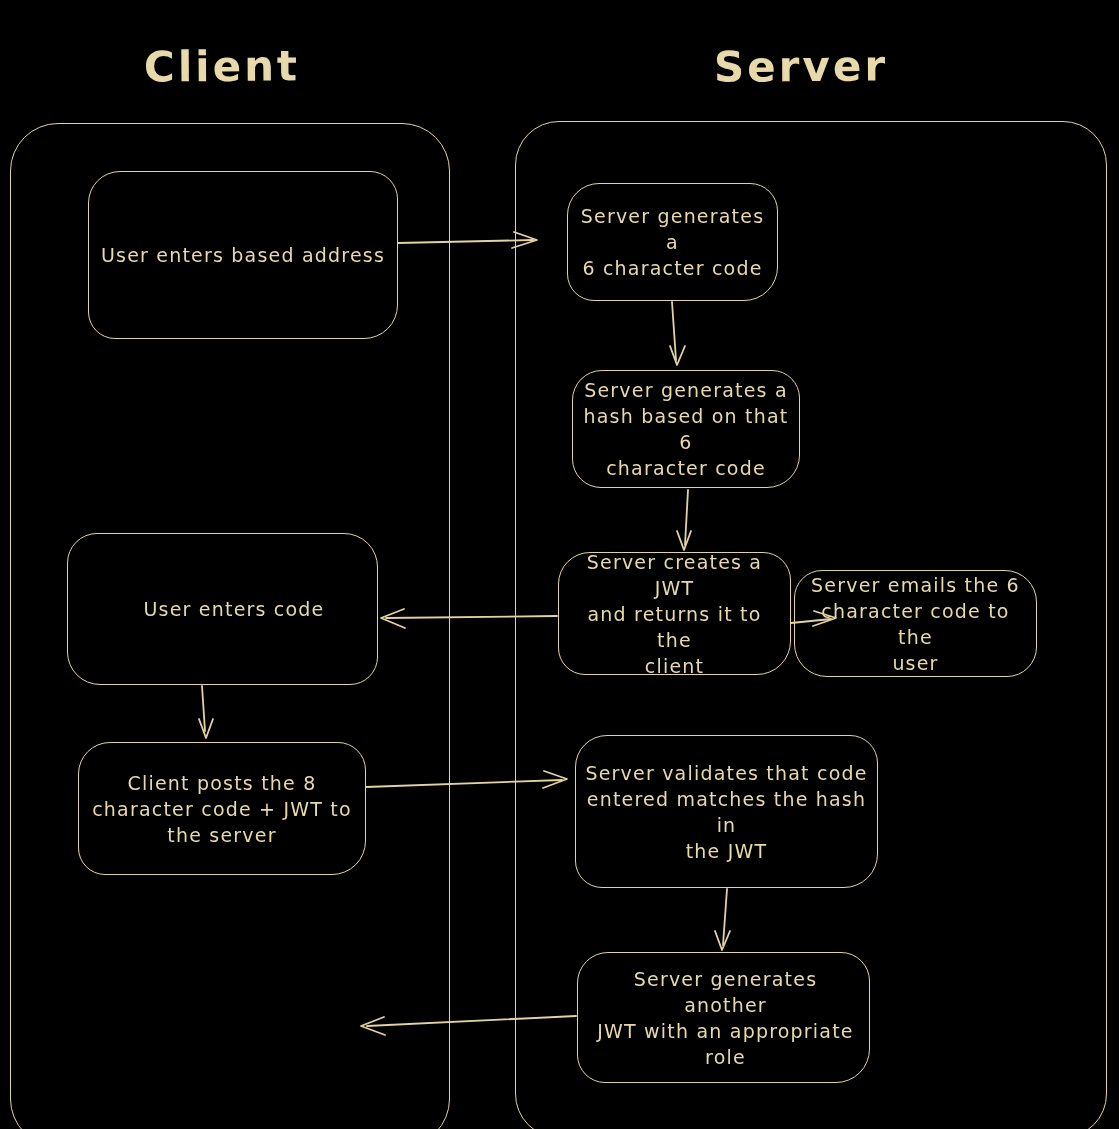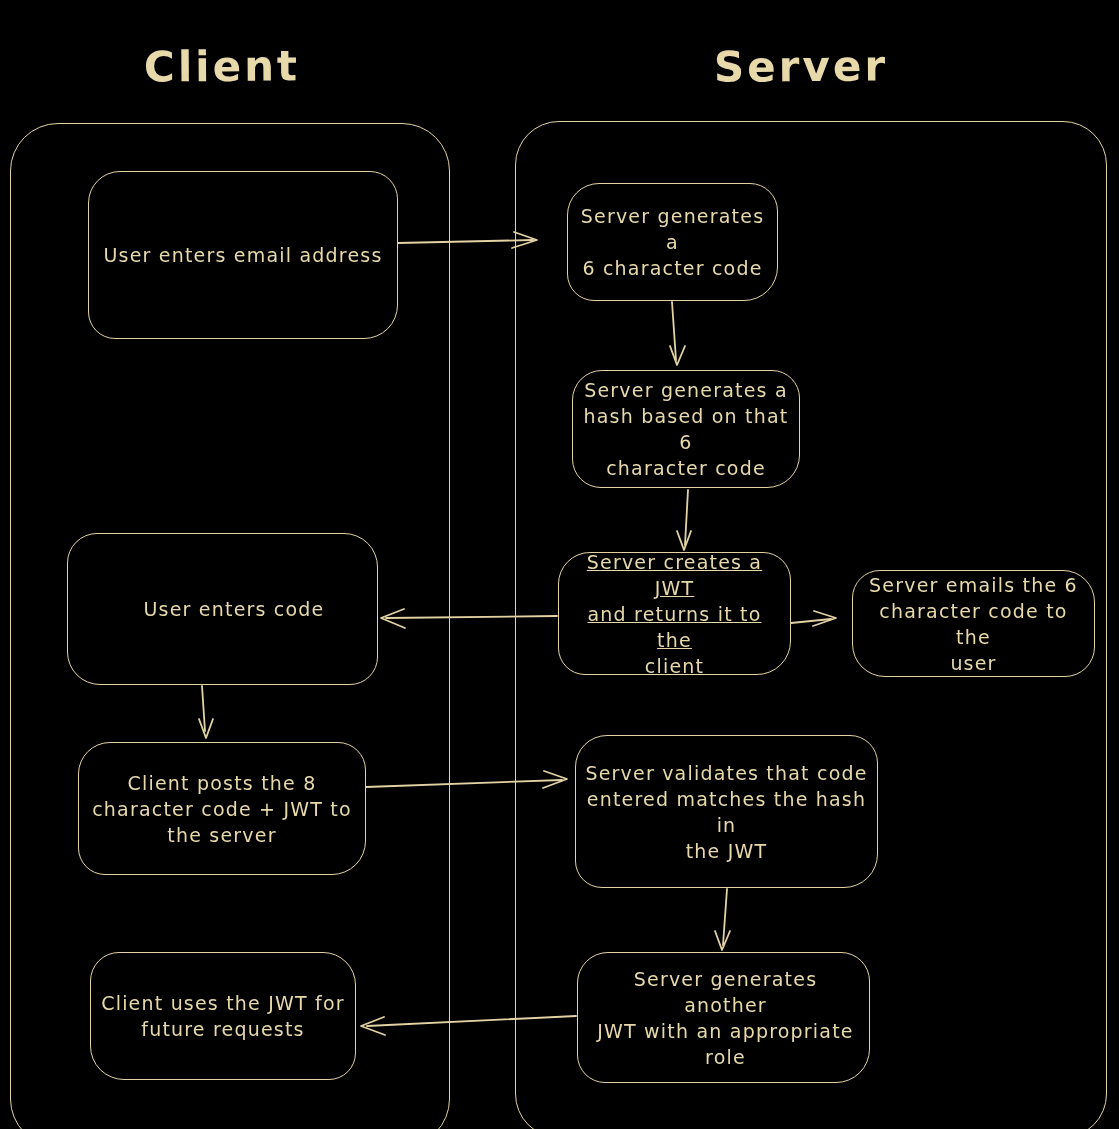--- a/index.html
+++ b/index.html
@@ -78,7 +78,7 @@
   <div class="container" style="left:10px; top:95px; width:440px; height:1024px;"></div>
   <div class="container" style="left:515px; top:93px; width:592px; height:1017px; border-radius:44px;"></div>
 
-  <div class="node" style="left:88px; top:143px; width:310px; height:168px;">User enters email address</div>
+  <div class="node" style="left:88px; top:143px; width:310px; height:168px;">User enters based address</div>
   <div class="node" style="left:67px; top:505px; width:311px; height:152px; border-radius:30px 34px 28px 33px;padding-left:31px;">User enters code</div>
   <div class="node" style="left:78px; top:714px; width:288px; height:133px;">Client posts the 8
 character code + JWT to

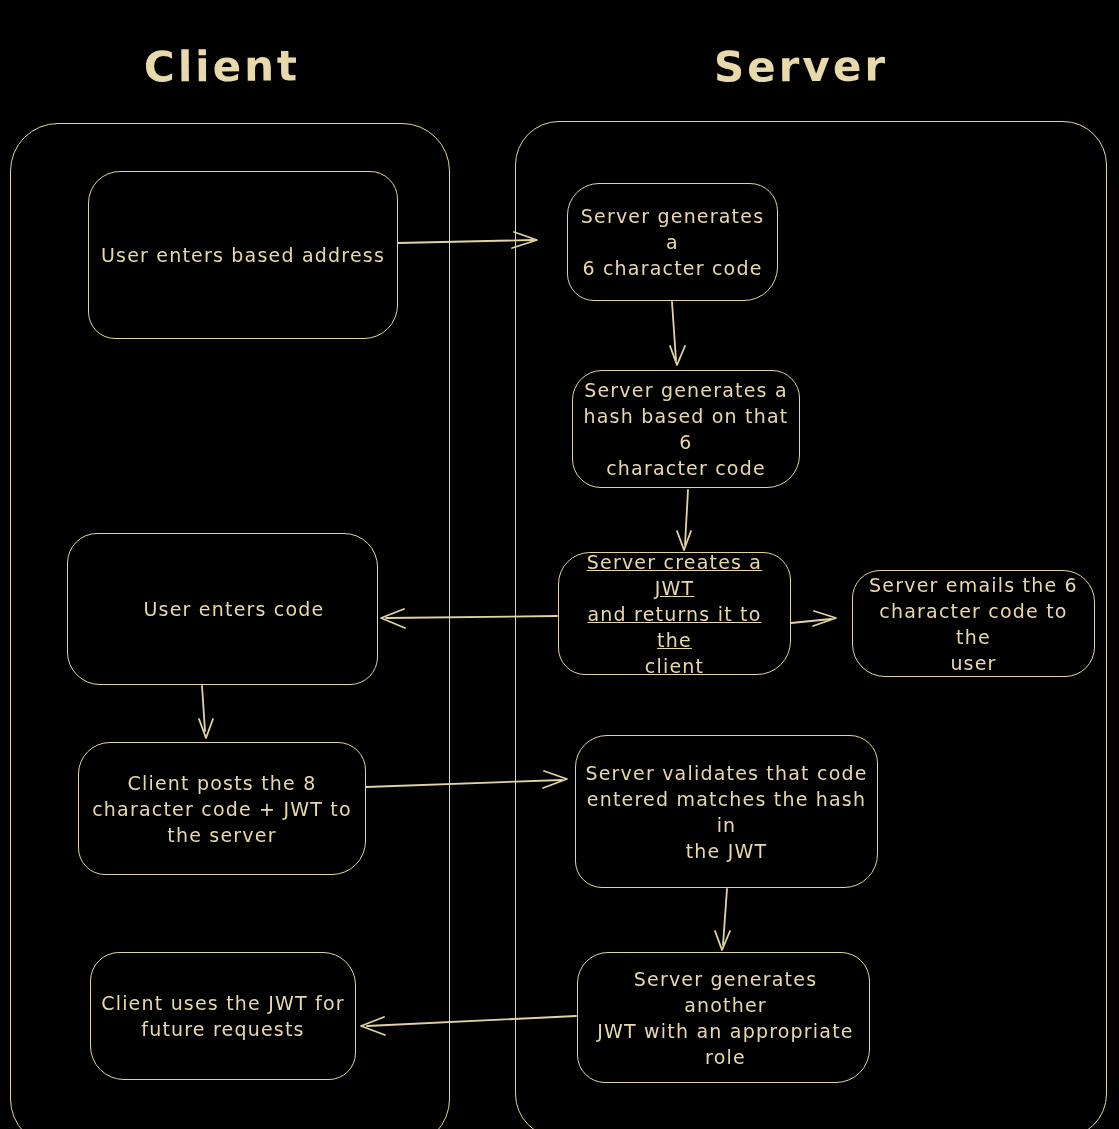--- a/index.html
+++ b/index.html
@@ -91,7 +91,7 @@
   <div class="node" style="left:572px; top:342px; width:228px; height:118px; border-radius:30px 28px 33px 29px;">Server generates a
 hash based on that 6
 character code</div>
-  <div class="node" style="left:558px; top:524px; width:233px; height:123px;text-decoration:underline;">Server creates a JWT
+  <div class="node" style="left:558px; top:524px; width:233px; height:123px;">Server creates a JWT
 and returns it to the
 client</div>
   <div class="node" style="left:852px; top:542px; width:243px; height:107px; border-radius:28px 32px 30px 33px;">Server emails the 6

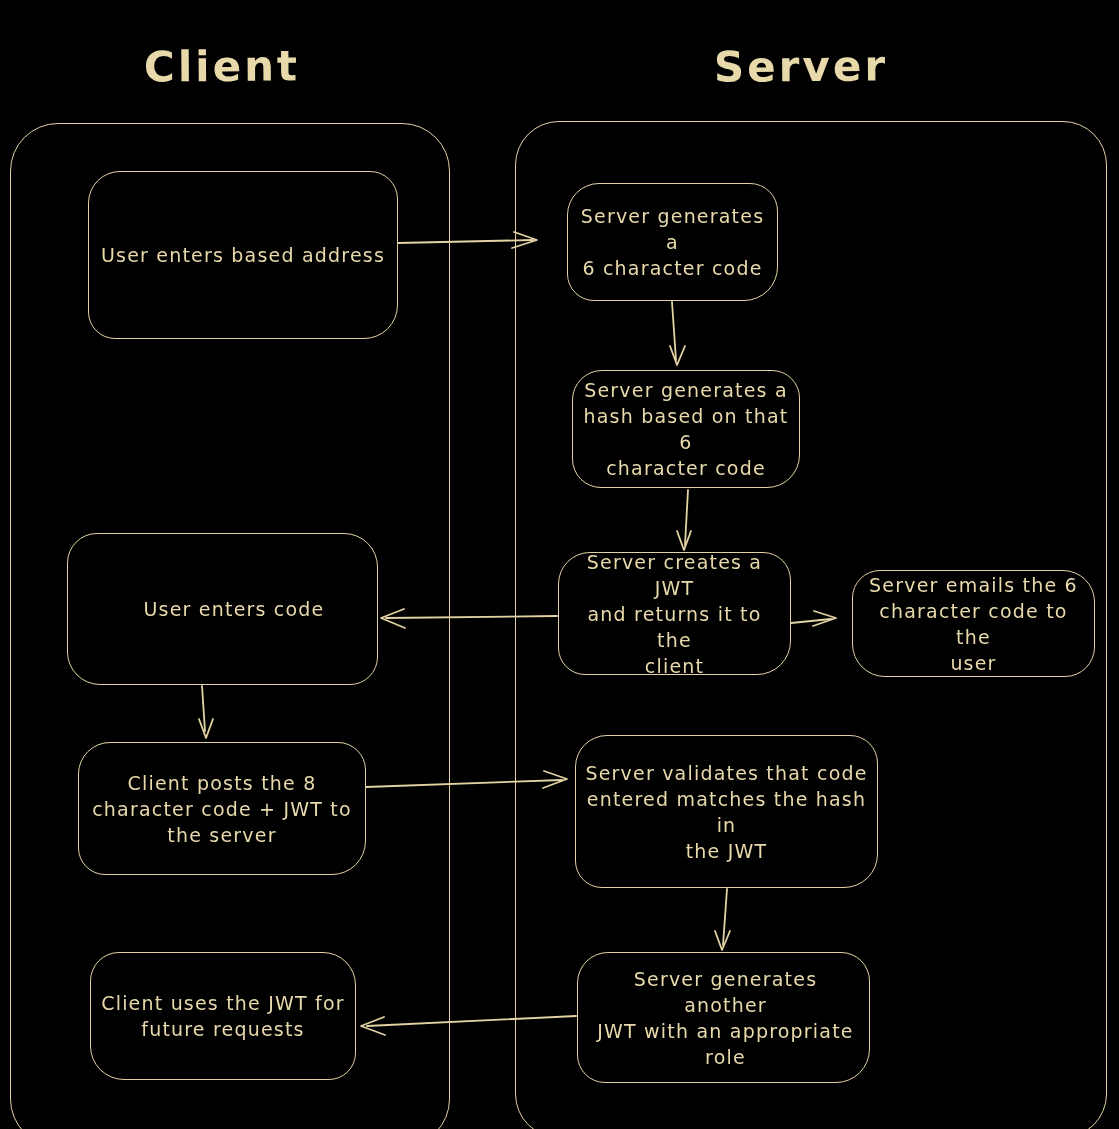--- a/index.html
+++ b/index.html
@@ -94,7 +94,7 @@
   <div class="node" style="left:558px; top:524px; width:233px; height:123px;">Server creates a JWT
 and returns it to the
 client</div>
-  <div class="node" style="left:852px; top:542px; width:243px; height:107px; border-radius:28px 32px 30px 33px;">Server emails the 6
+  <div class="node" style="left:794px; top:542px; width:243px; height:107px; border-radius:28px 32px 30px 33px;">Server emails the 6
 character code to the
 user</div>
   <div class="node" style="left:575px; top:707px; width:303px; height:153px;">Server validates that code

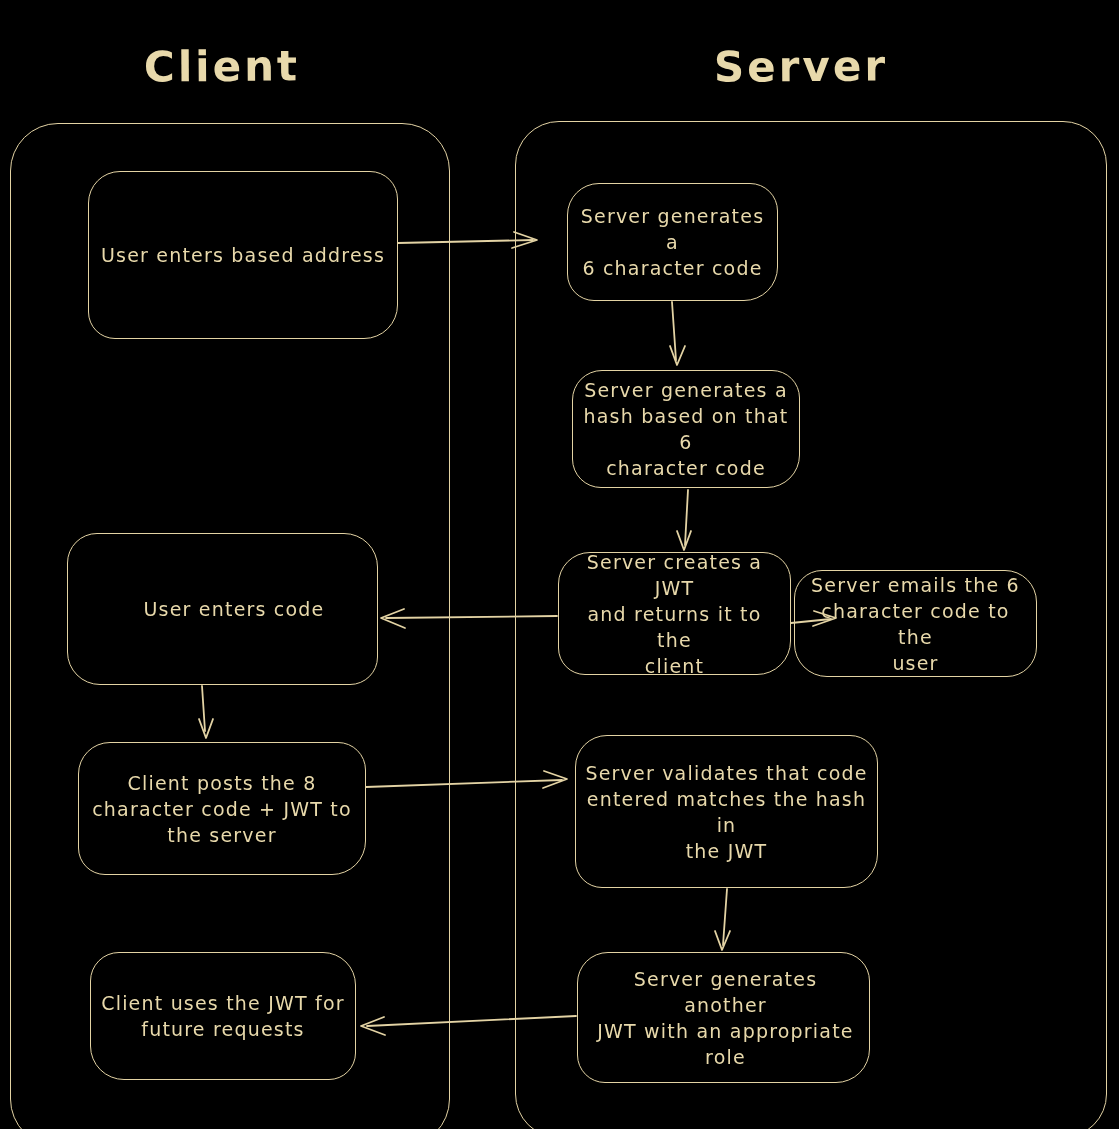--- a/index.html
+++ b/index.html
@@ -83,8 +83,6 @@
   <div class="node" style="left:78px; top:714px; width:288px; height:133px;">Client posts the 8
 character code + JWT to
 the server</div>
-  <div class="node" style="left:90px; top:924px; width:266px; height:128px; border-radius:29px 33px 27px 34px;">Client uses the JWT for
-future requests</div>
 
   <div class="node" style="left:567px; top:155px; width:211px; height:118px;">Server generates a
 6 character code</div>

